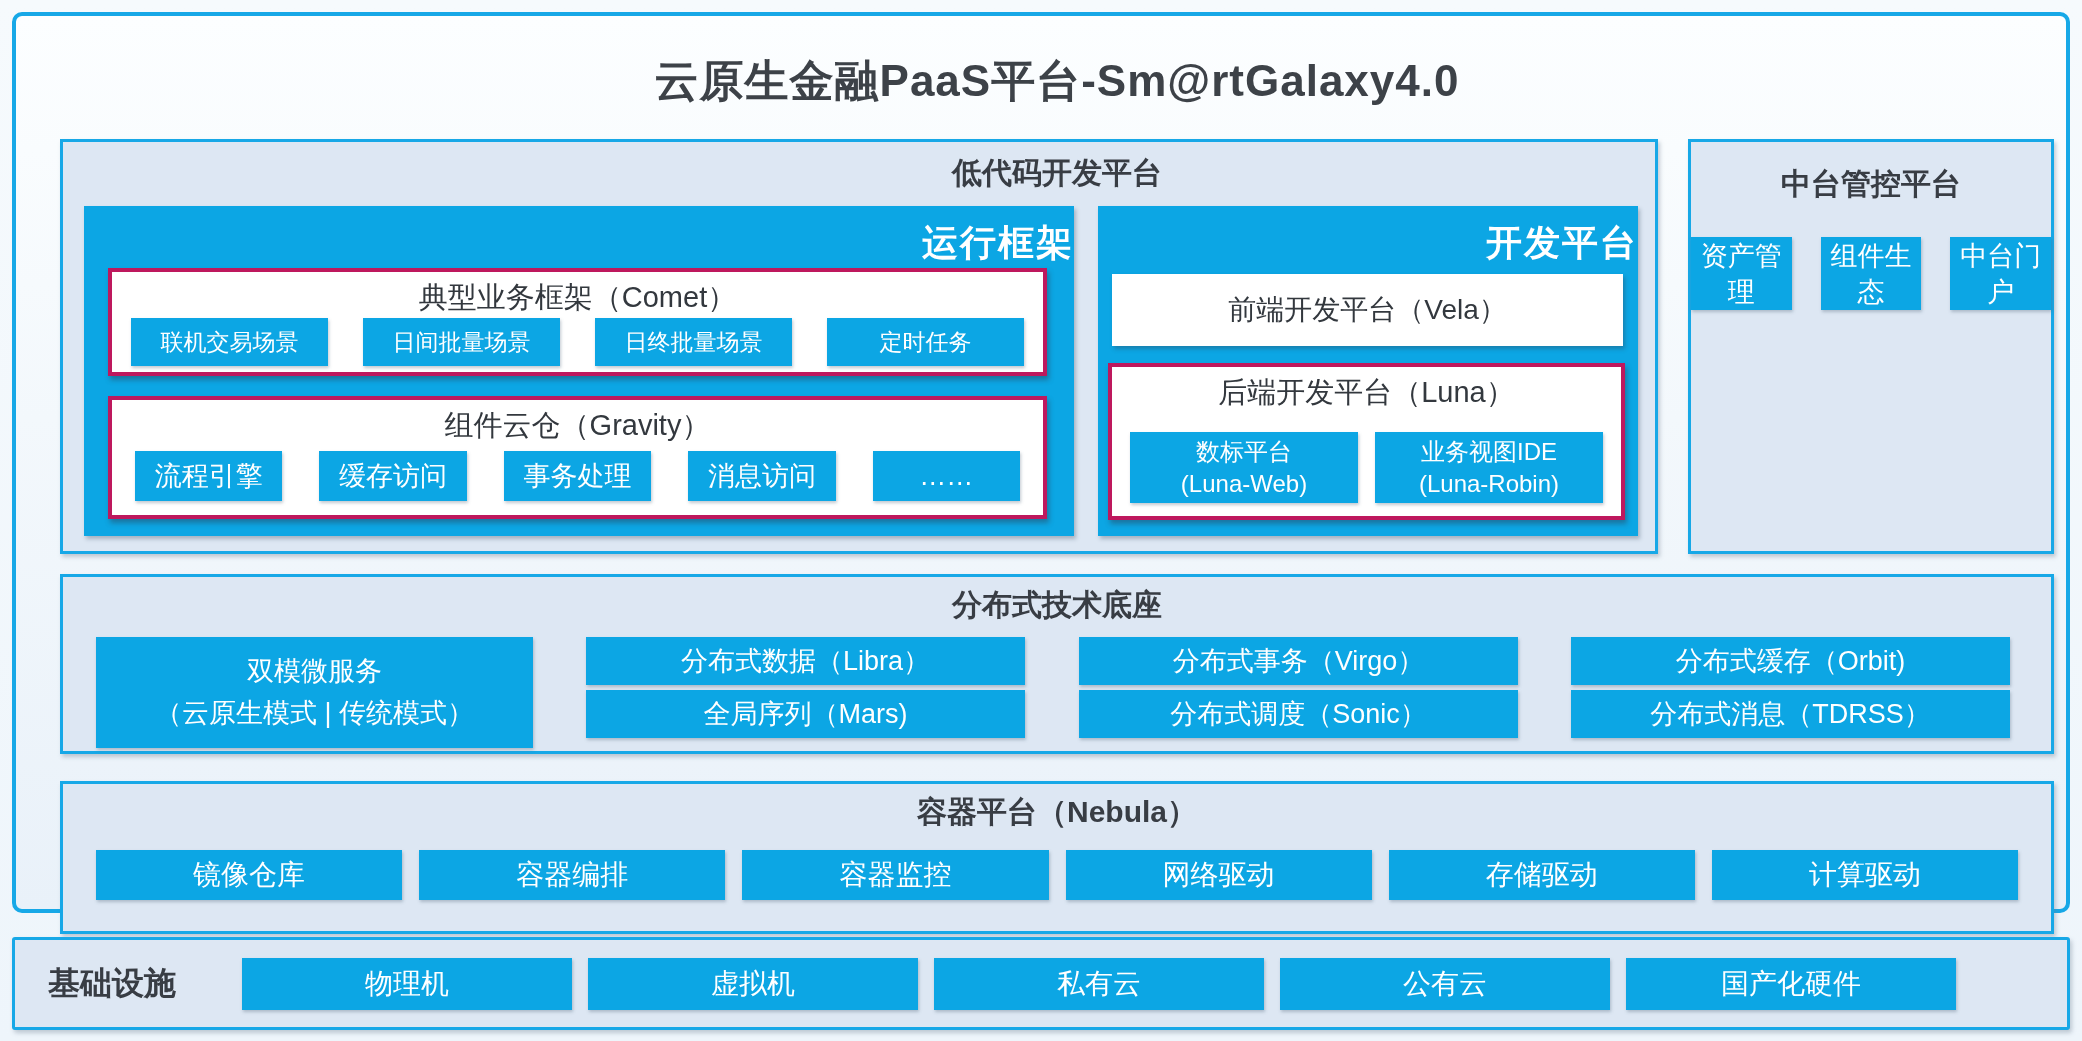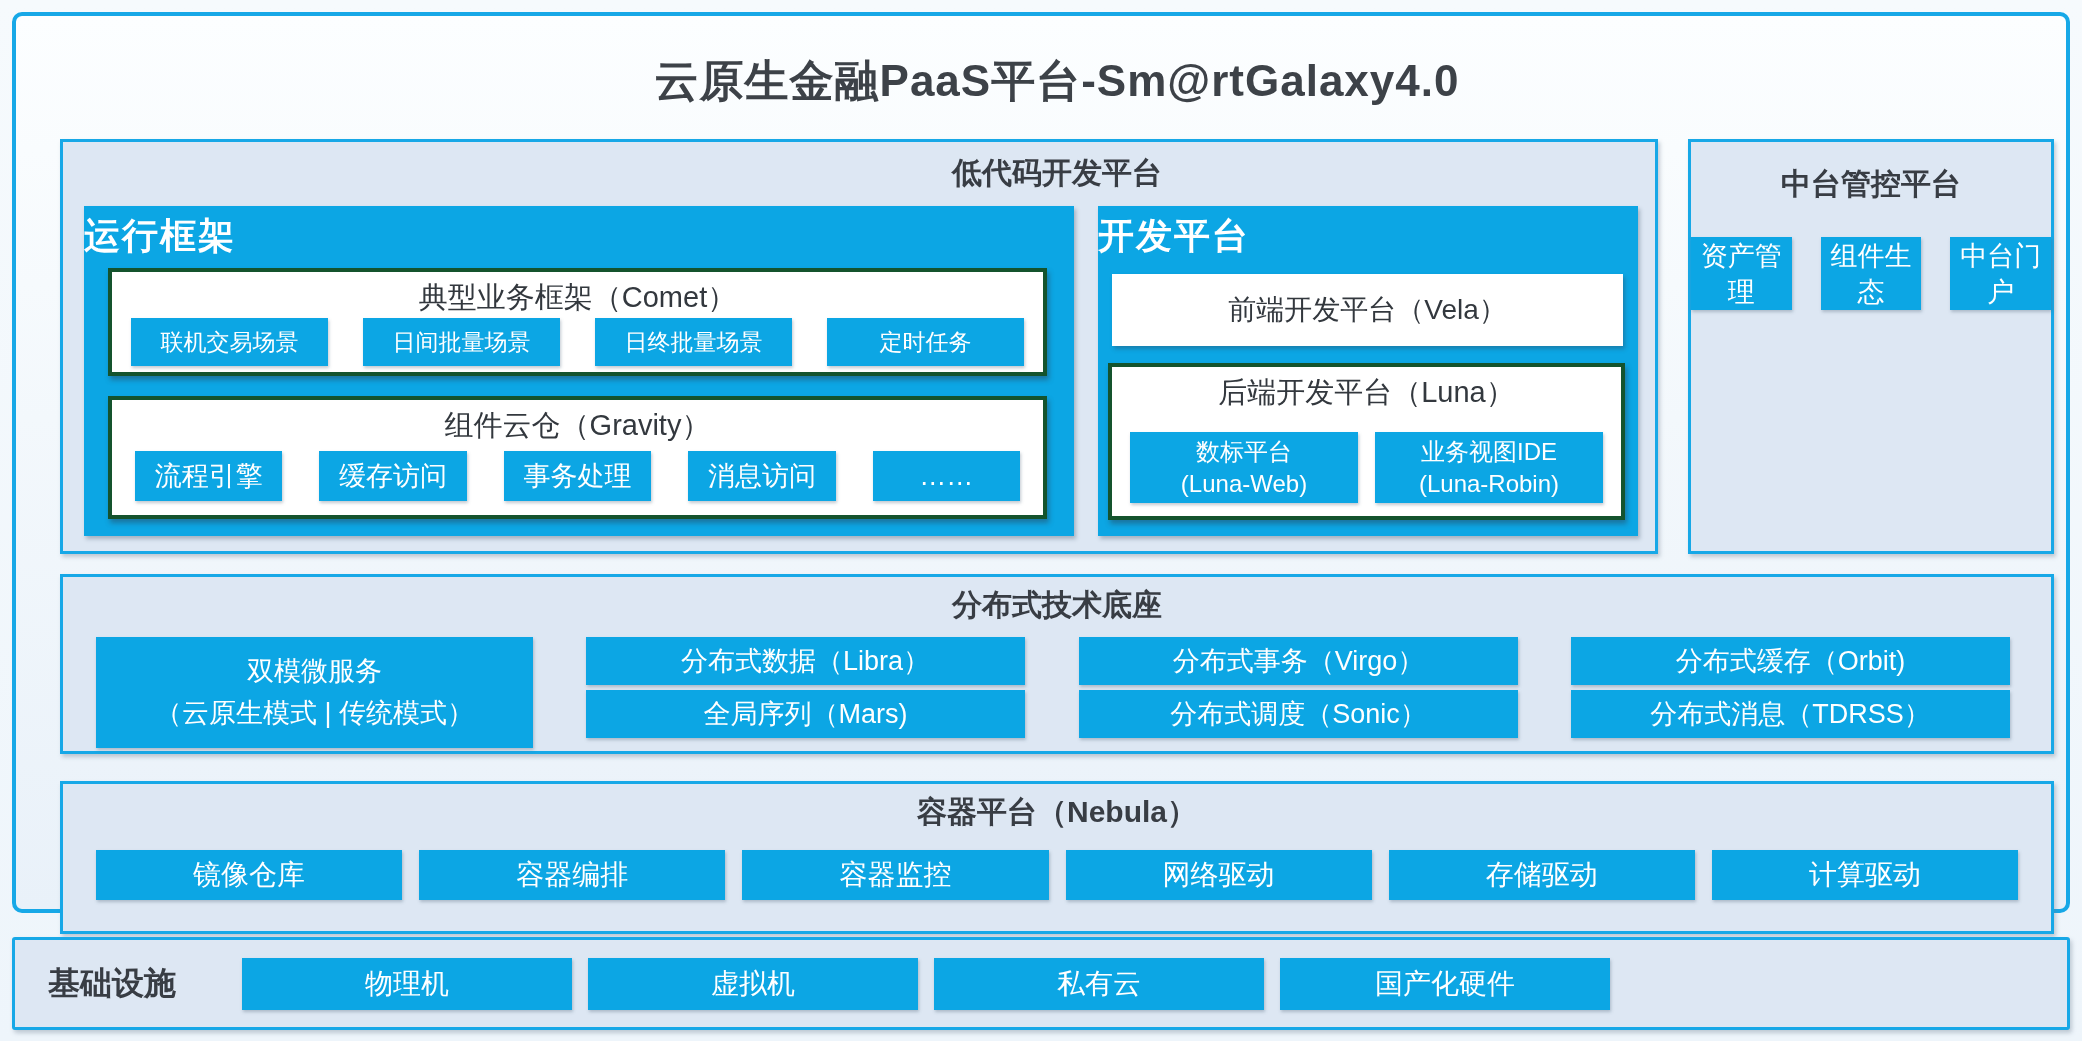--- a/index.html
+++ b/index.html
@@ -42,7 +42,7 @@
   }
   .box-runtime { left:21px; top:64px; width:990px; height:330px; }
   .box-dev     { left:1035px; top:64px; width:540px; height:330px; }
-  .blue-box-title { text-align:left; font-size:36px; font-weight:bold; padding-top:6px; letter-spacing:2px; }
+  .blue-box-title { text-align:right; font-size:36px; font-weight:bold; padding-top:13px; letter-spacing:2px; }
 
   .white-box {
     position:absolute; background:#fff; border:4px solid #14532d;

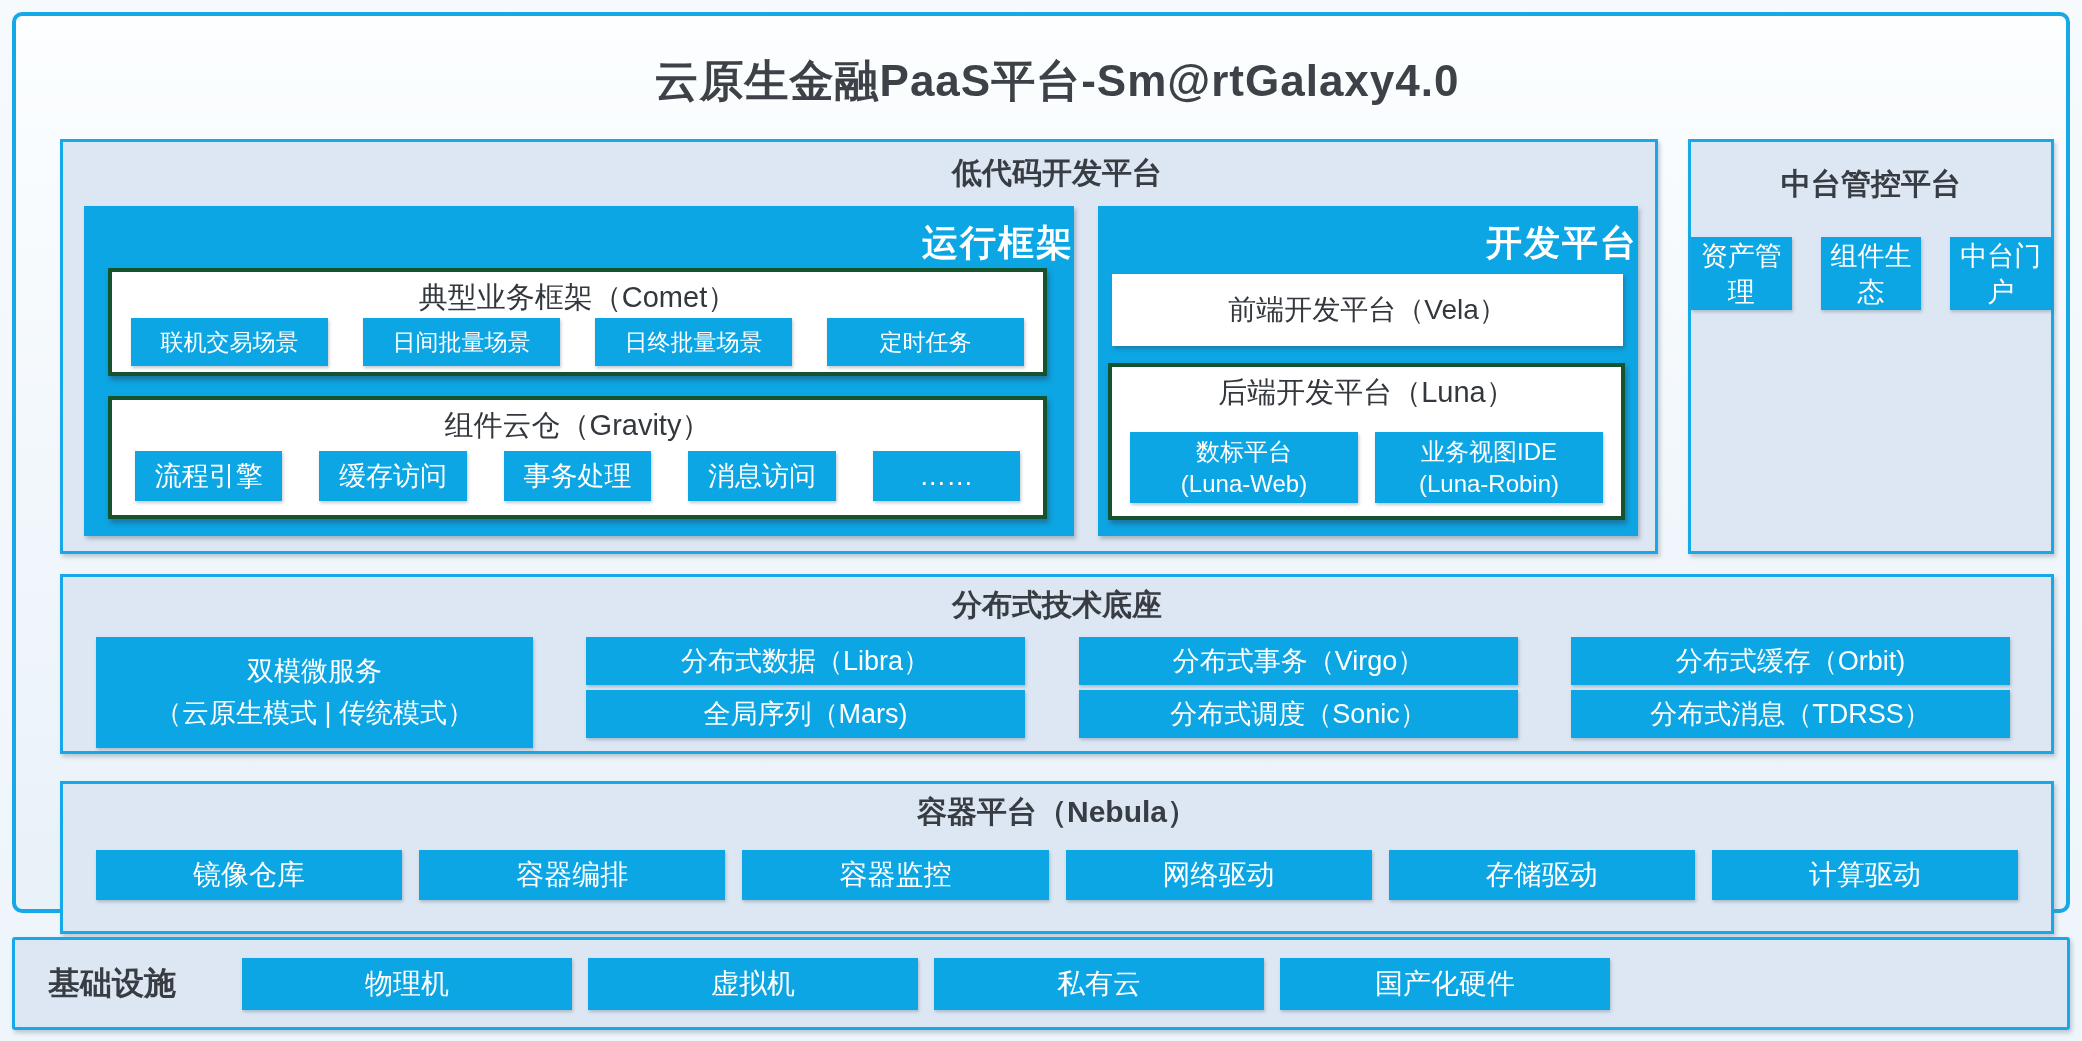--- a/index.html
+++ b/index.html
@@ -45,7 +45,7 @@
   .blue-box-title { text-align:right; font-size:36px; font-weight:bold; padding-top:13px; letter-spacing:2px; }
 
   .white-box {
-    position:absolute; background:#fff; border:4px solid #14532d;
+    position:absolute; background:#fff; border:4px solid #be185d;
     box-shadow:2px 4px 5px rgba(45,60,80,.45); color:#33383e;
   }
   .white-box-title { text-align:center; font-size:29px; margin-top:6px; }

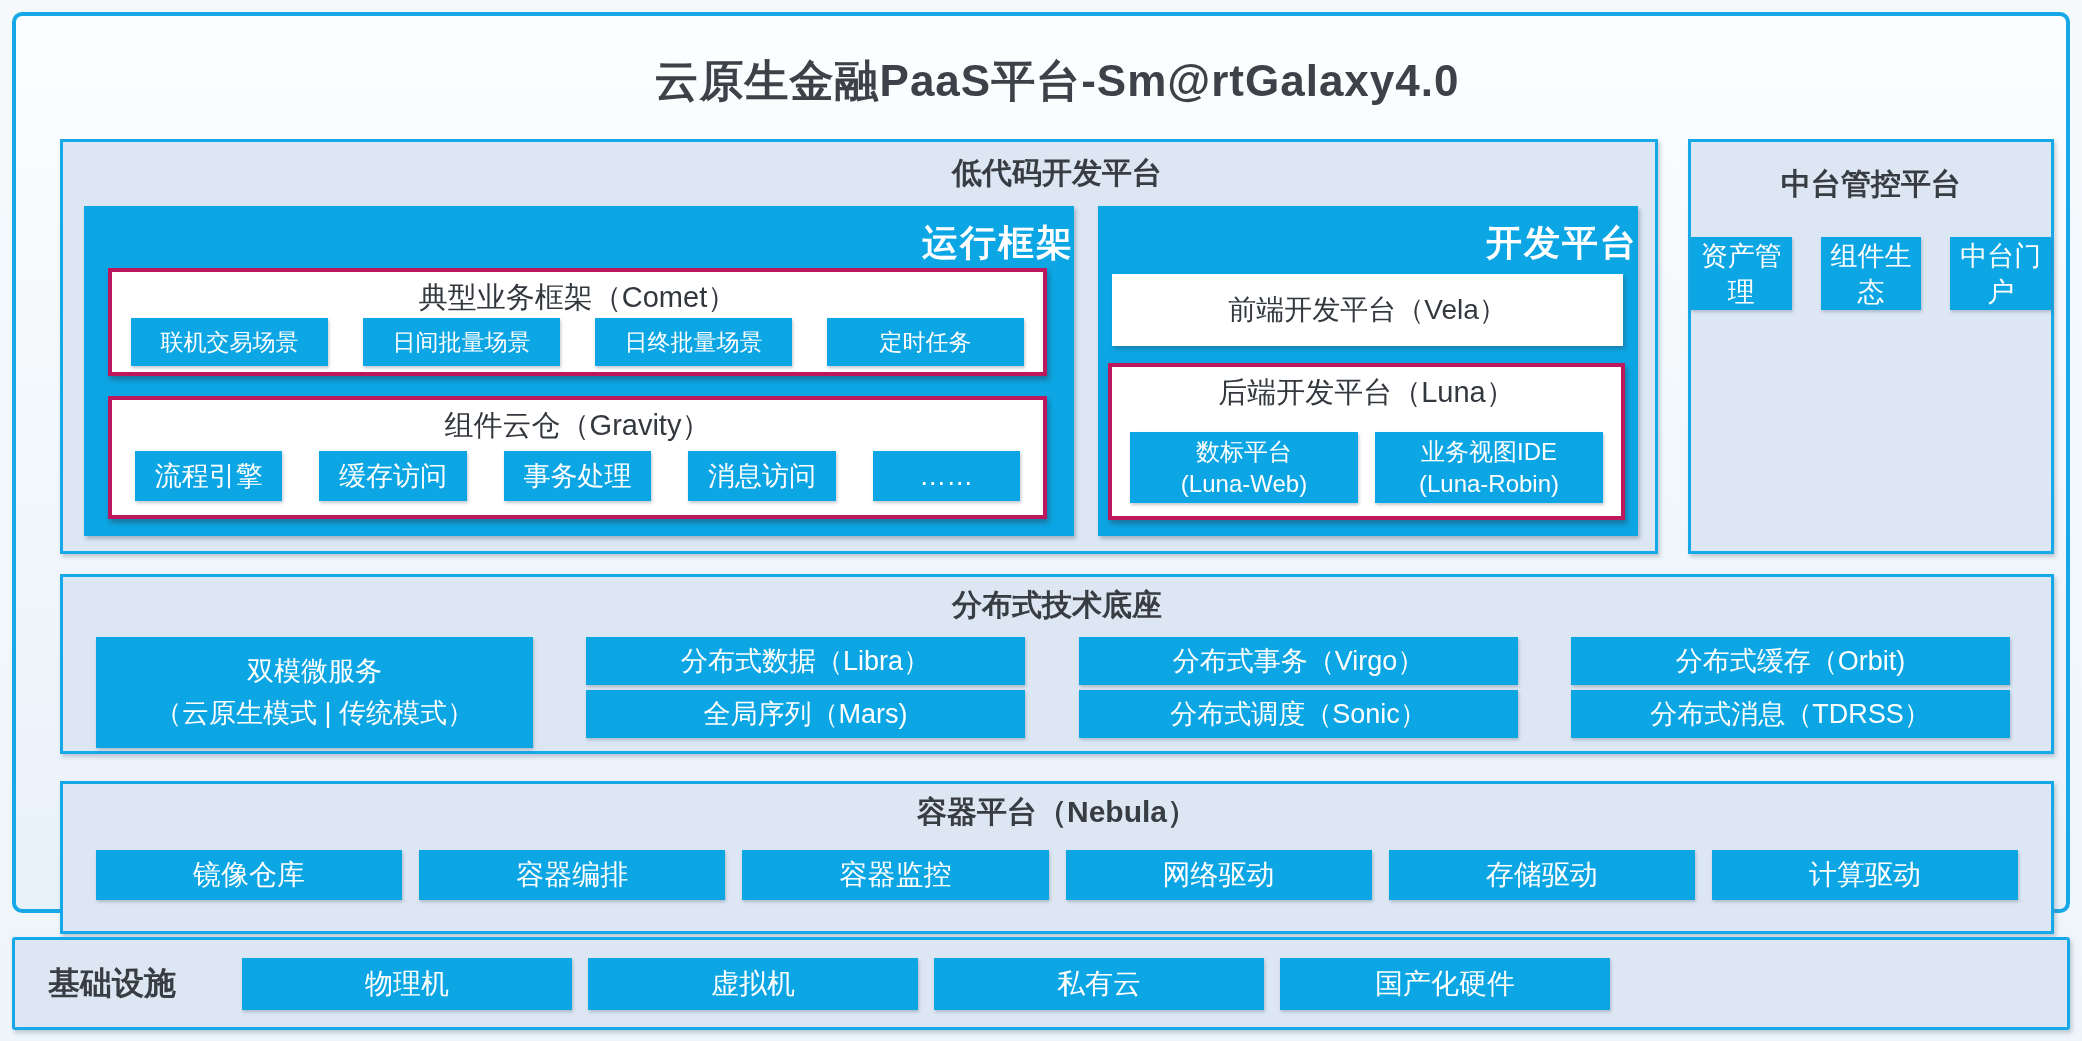--- a/index.html
+++ b/index.html
@@ -197,6 +197,7 @@
     <div class="chip">物理机</div>
     <div class="chip">虚拟机</div>
     <div class="chip">私有云</div>
+    <div class="chip">公有云</div>
     <div class="chip">国产化硬件</div>
   </div>
 </div>

